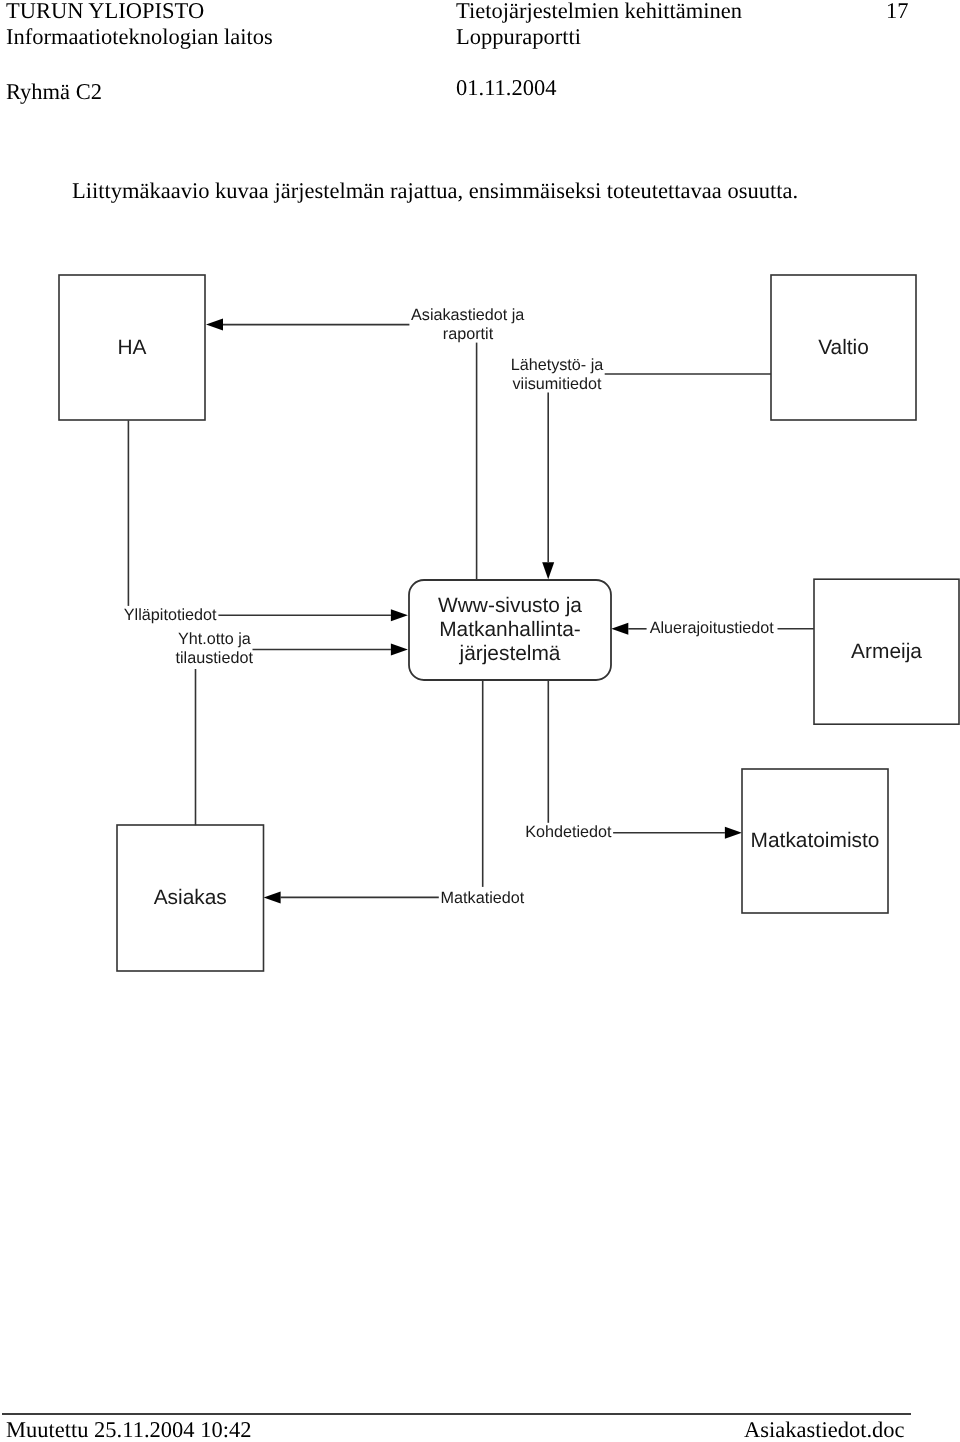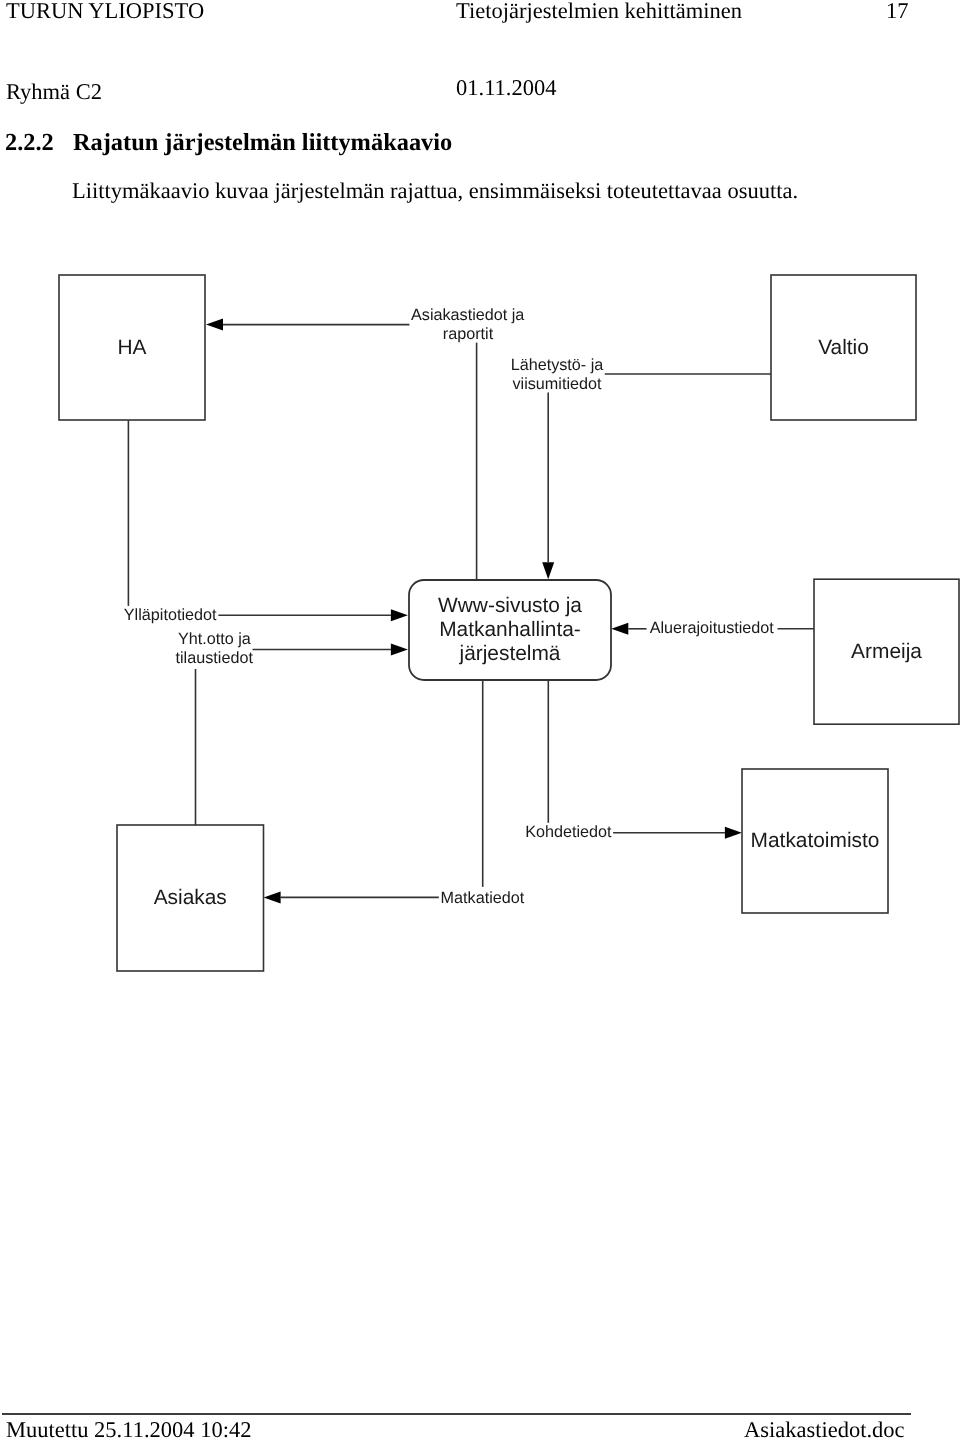--- a/index.html
+++ b/index.html
@@ -32,6 +32,7 @@
 
   <div class="t serif" id="hdr-left">
     <div>TURUN YLIOPISTO</div>
+    <div>Informaatioteknologian laitos</div>
   </div>
 
   <div class="t serif" id="hdr-mid">

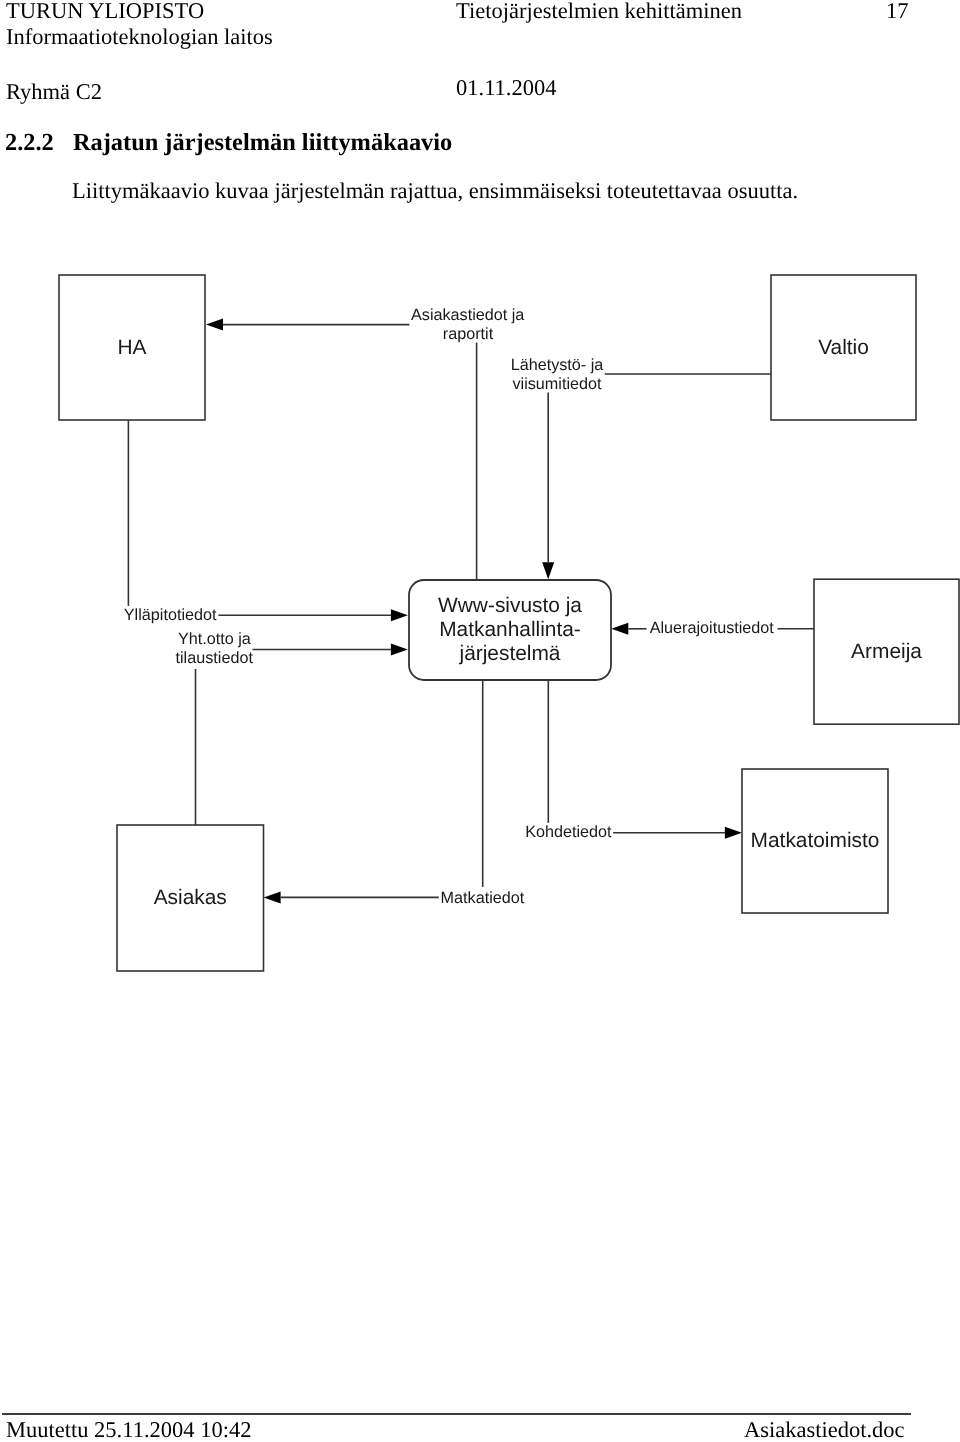--- a/index.html
+++ b/index.html
@@ -37,6 +37,7 @@
 
   <div class="t serif" id="hdr-mid">
     <div>Tietojärjestelmien kehittäminen</div>
+    <div>Loppuraportti</div>
   </div>
 
   <div class="t serif" id="hdr-page">17</div>

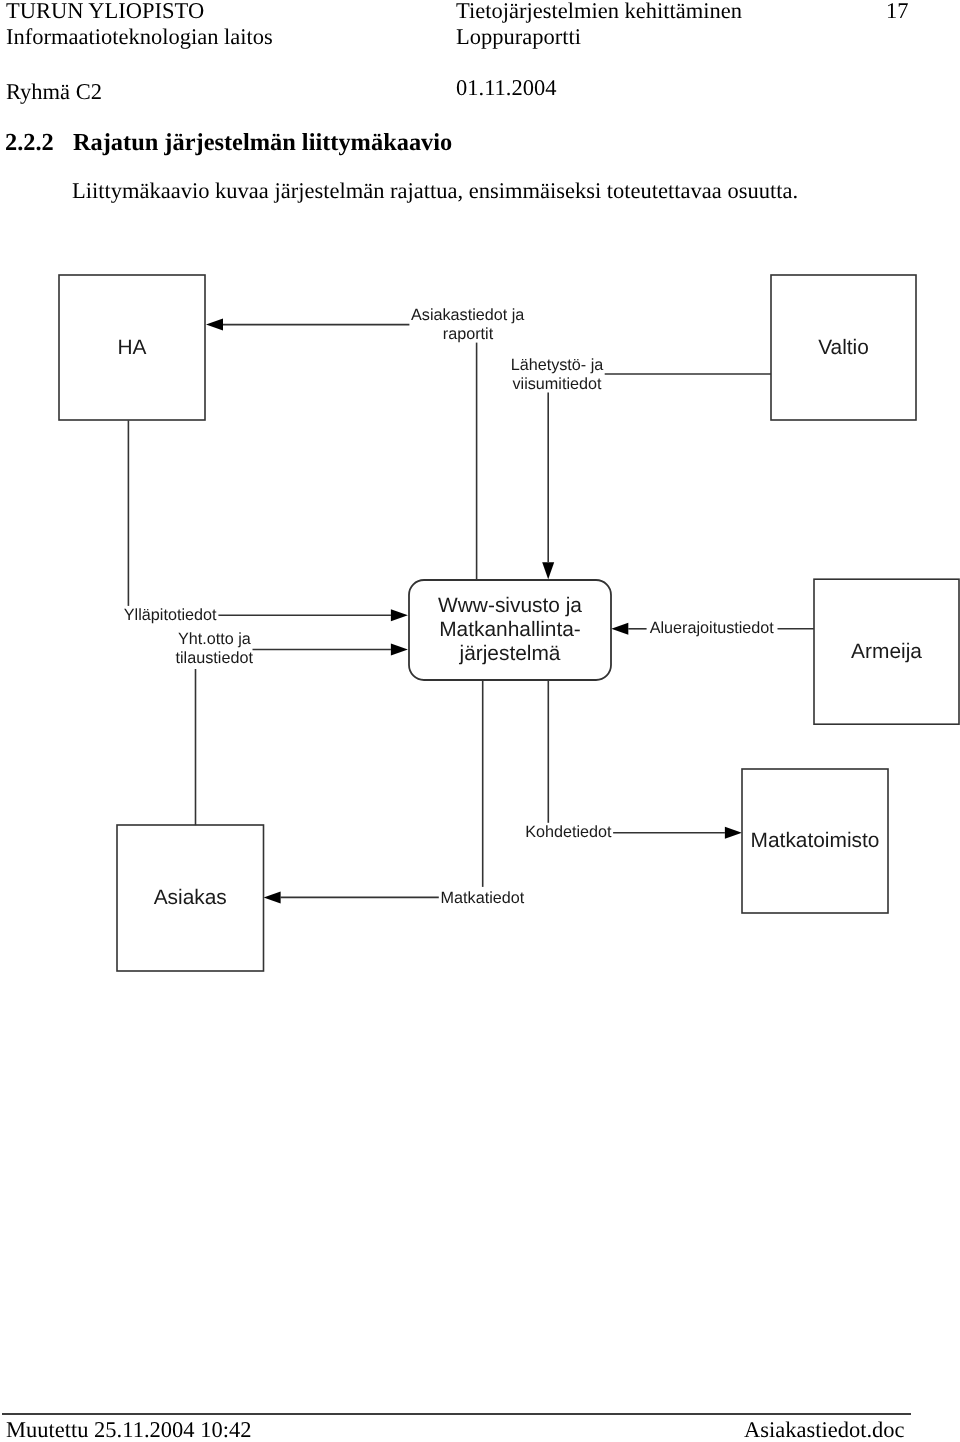--- a/index.html
+++ b/index.html
@@ -45,7 +45,6 @@
   <div class="t serif" id="meta-group">Ryhmä C2</div>
   <div class="t serif" id="meta-date">01.11.2004</div>
 
-  <div class="t" id="heading"><span class="num">2.2.2</span><span>Rajatun järjestelmän liittymäkaavio</span></div>
 
   <div class="t serif" id="para">Liittymäkaavio kuvaa järjestelmän rajattua, ensimmäiseksi toteutettavaa osuutta.</div>
 

